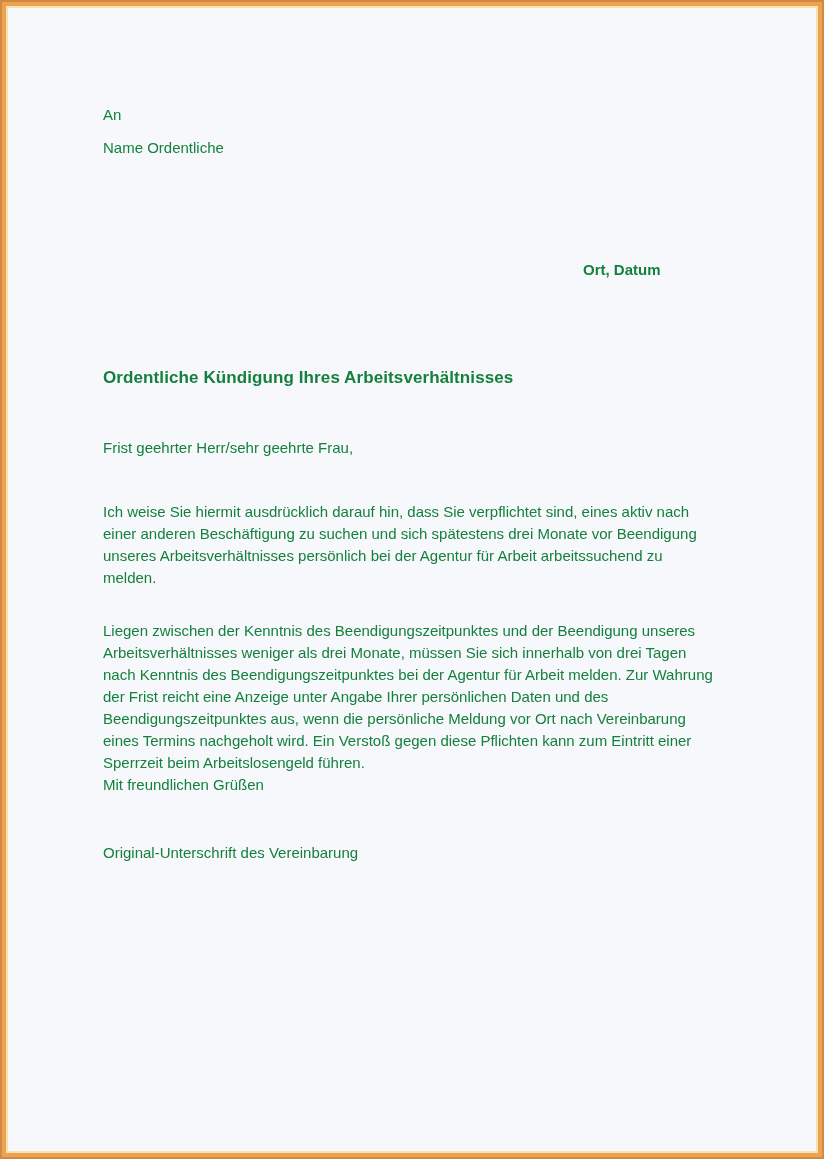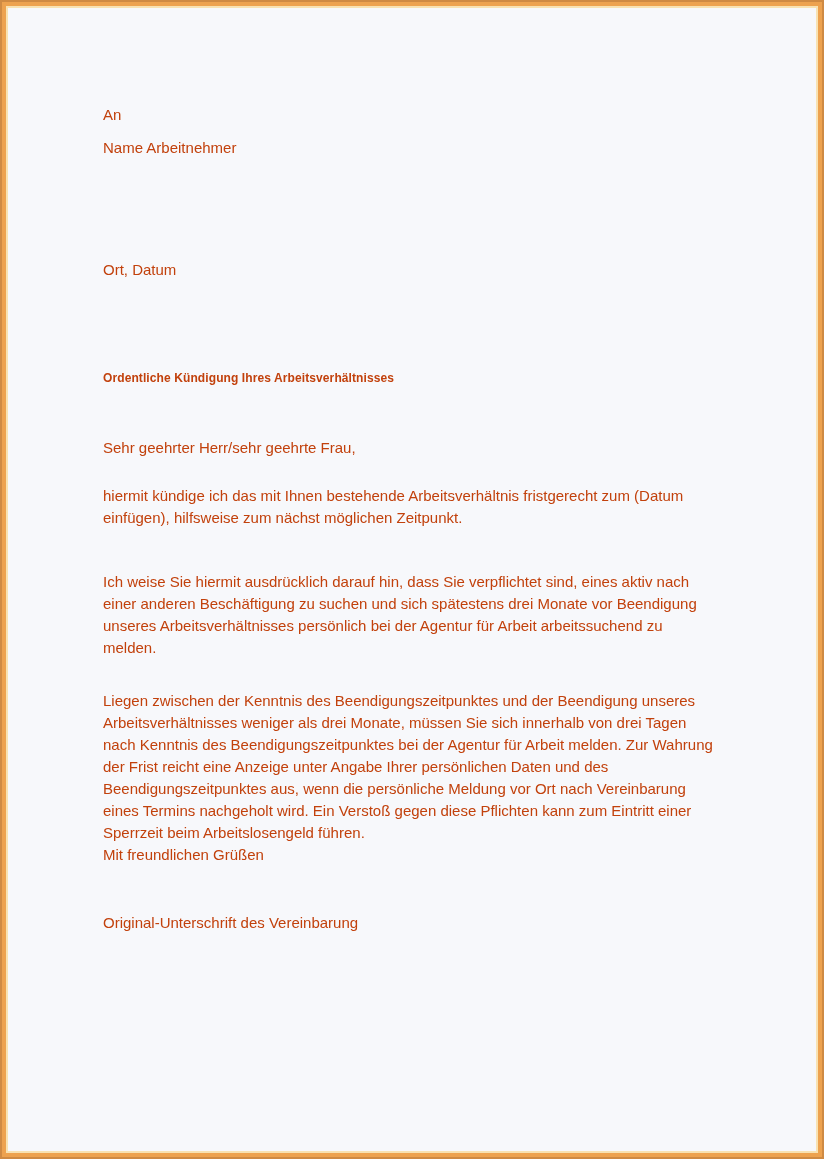--- a/index.html
+++ b/index.html
@@ -32,7 +32,7 @@
     width: 100%;
     height: 100%;
     background: #f7f8fb;
-    color: #c2410c;
+    color: #15803d;
     font-size: 15px;
     line-height: 22px;
     padding: 0 100px 0 95px;

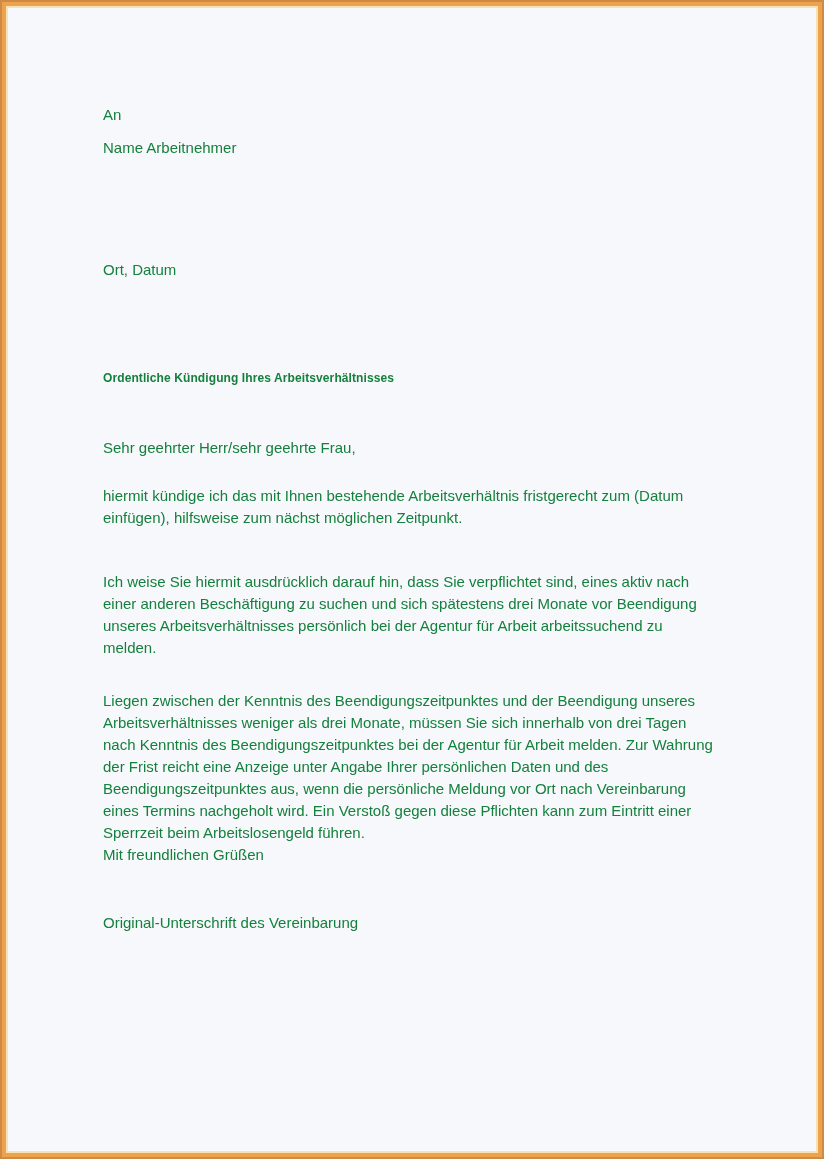--- a/index.html
+++ b/index.html
@@ -78,7 +78,7 @@
 
         <div class="recipient-block">
           <div class="recipient-line">An</div>
-          <div class="recipient-line">Name Arbeitnehmer</div>
+          <div class="recipient-line">Name Ordentliche</div>
         </div>
 
         <div class="date-line">Ort, Datum</div>

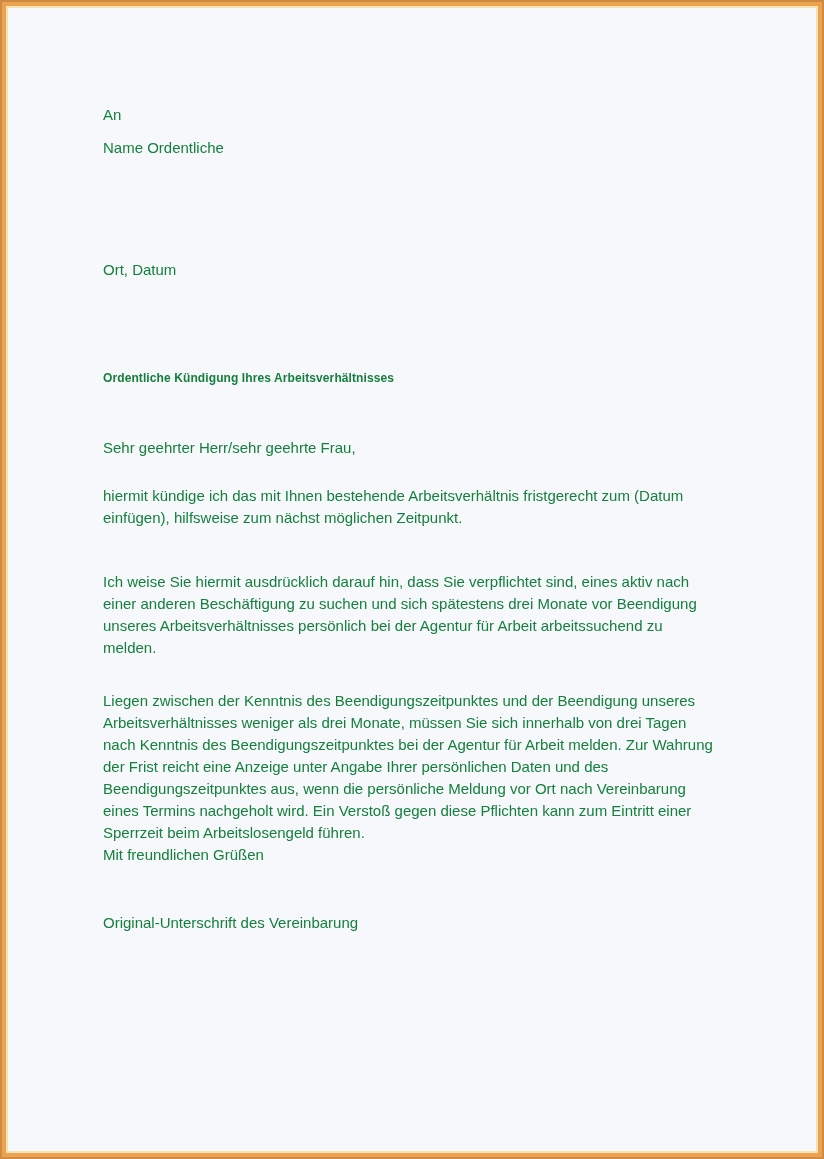--- a/index.html
+++ b/index.html
@@ -47,7 +47,9 @@
   }
   .date-line {
     margin-top: 100px;
+    margin-left: 480px;
     white-space: nowrap;
+    font-weight: bold;
   }
   .subject-line {
     margin-top: 86px;

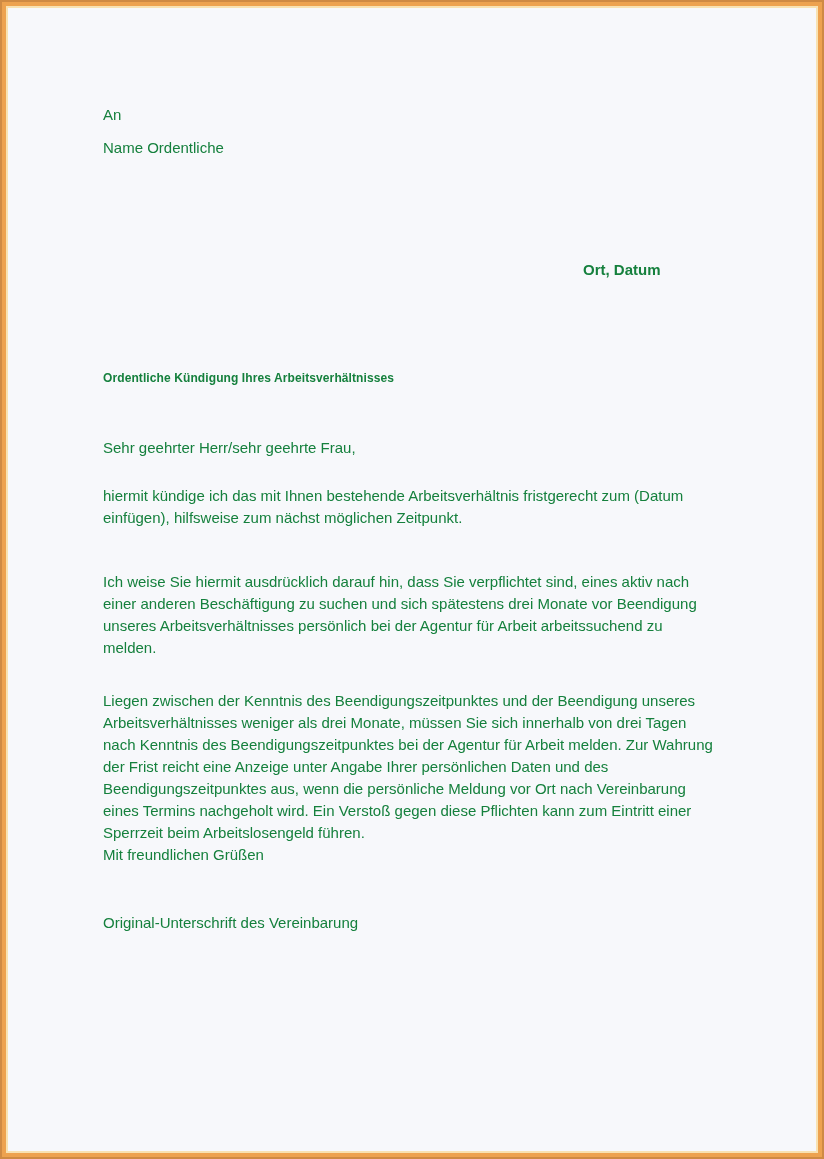--- a/index.html
+++ b/index.html
@@ -54,7 +54,7 @@
   .subject-line {
     margin-top: 86px;
     font-weight: bold;
-    font-size: 12px;
+    font-size: 17px;
     letter-spacing: 0.1px;
   }
   .salutation {

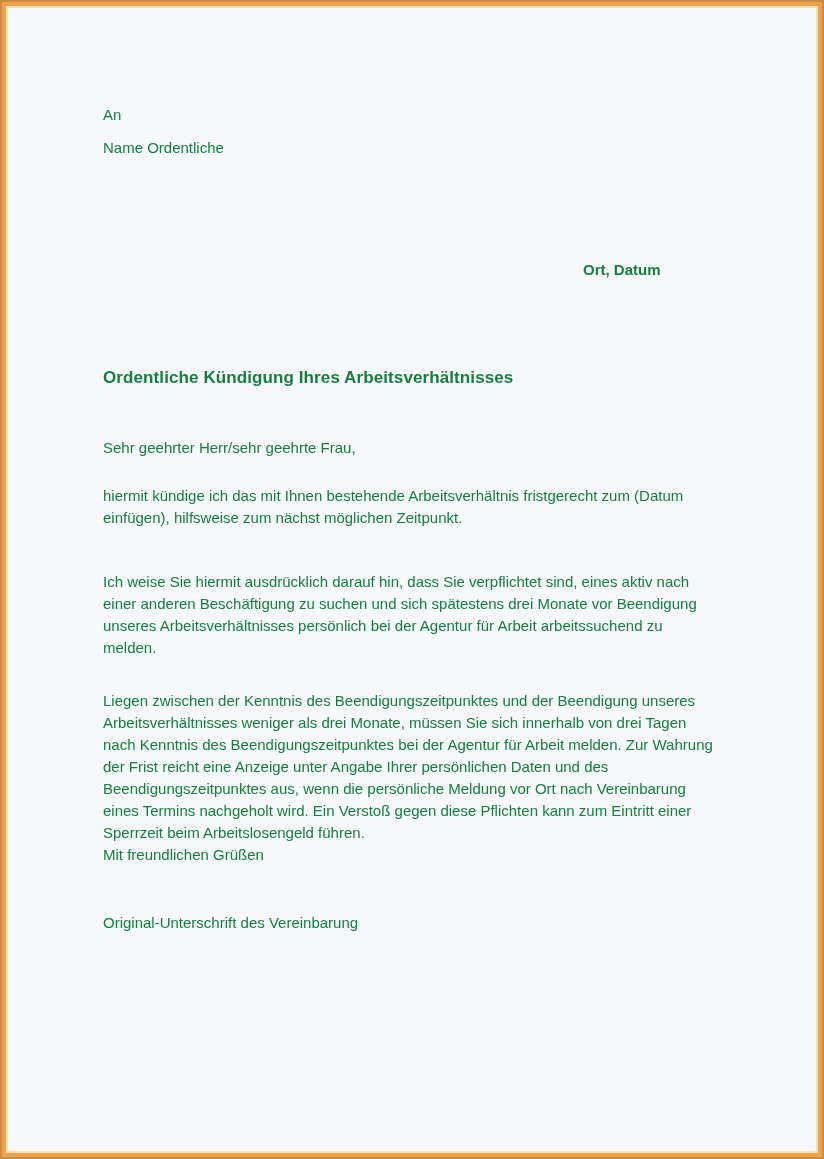--- a/index.html
+++ b/index.html
@@ -87,7 +87,7 @@
 
         <div class="subject-line">Ordentliche Kündigung Ihres Arbeitsverhältnisses</div>
 
-        <div class="salutation">Sehr geehrter Herr/sehr geehrte Frau,</div>
+        <div class="salutation">Frist geehrter Herr/sehr geehrte Frau,</div>
 
         <div class="para para-intro">hiermit kündige ich das mit Ihnen bestehende Arbeitsverhältnis fristgerecht zum (Datum einfügen), hilfsweise zum nächst möglichen Zeitpunkt.</div>
 

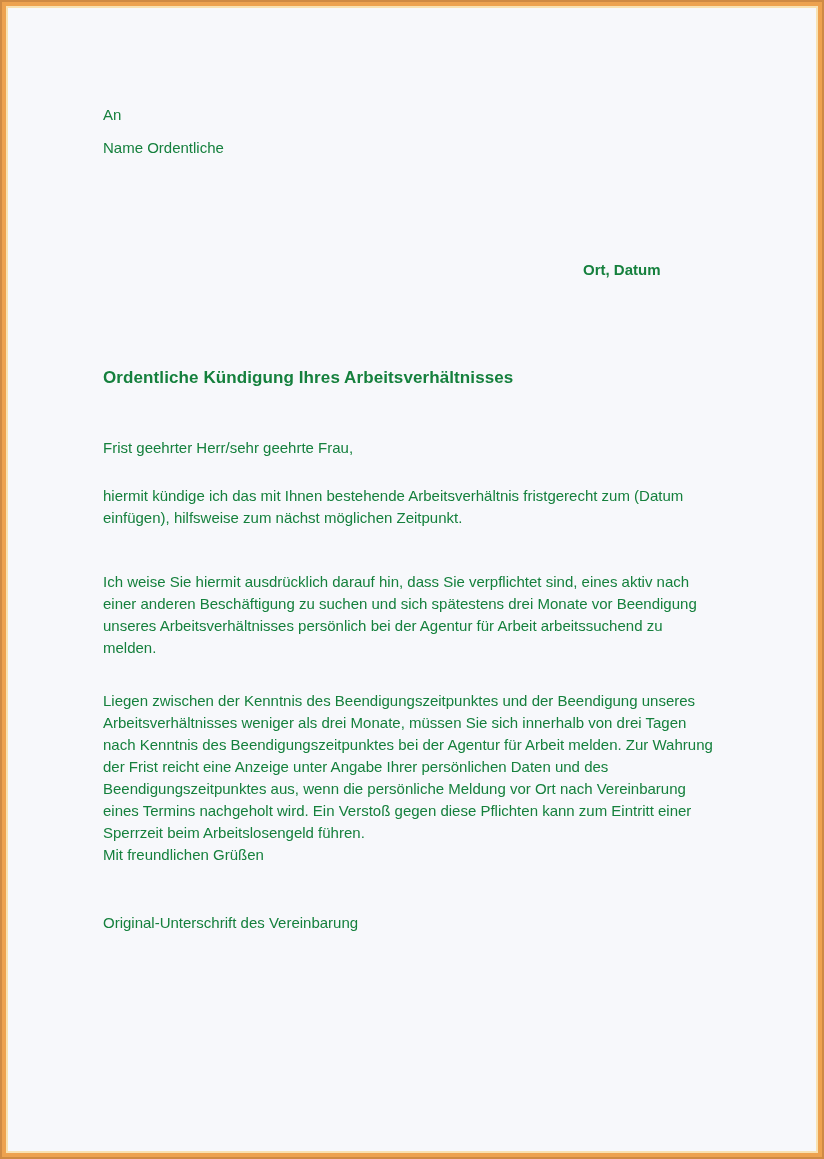--- a/index.html
+++ b/index.html
@@ -89,7 +89,6 @@
 
         <div class="salutation">Frist geehrter Herr/sehr geehrte Frau,</div>
 
-        <div class="para para-intro">hiermit kündige ich das mit Ihnen bestehende Arbeitsverhältnis fristgerecht zum (Datum einfügen), hilfsweise zum nächst möglichen Zeitpunkt.</div>
 
         <div class="para para-obligation">Ich weise Sie hiermit ausdrücklich darauf hin, dass Sie verpflichtet sind, eines aktiv nach einer anderen Beschäftigung zu suchen und sich spätestens drei Monate vor Beendigung unseres Arbeitsverhältnisses persönlich bei der Agentur für Arbeit arbeitssuchend zu melden.</div>
 

